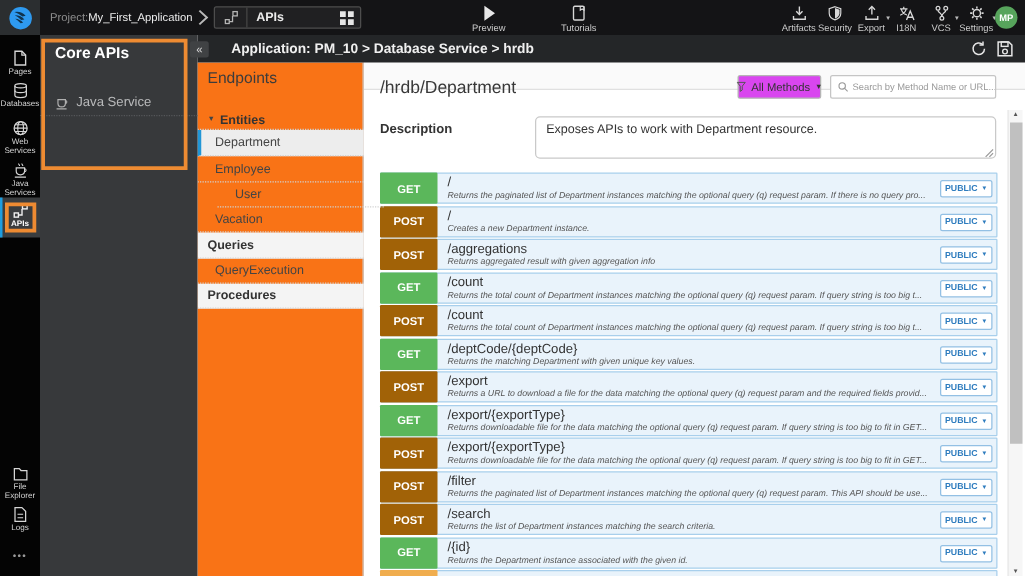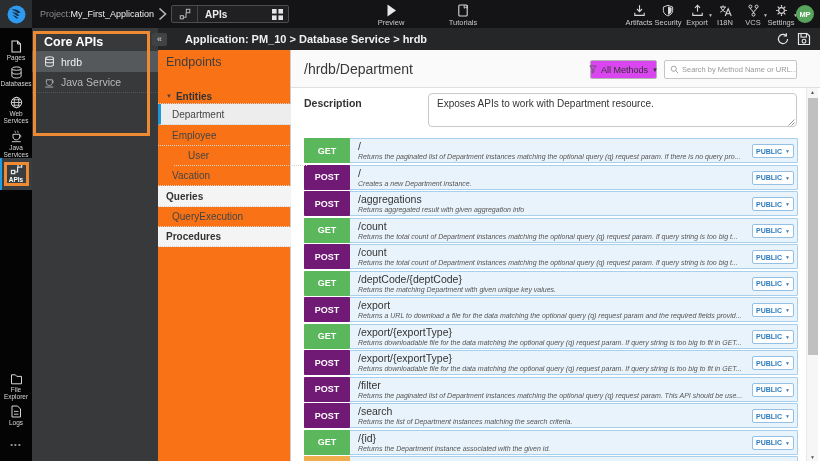--- a/index.html
+++ b/index.html
@@ -305,16 +305,6 @@
 <div class="core-panel">
   <div class="core-title">Core APIs</div>
 
-  <div class="core-item selected" style="top:23px;">
-    <span class="ci-ico">
-      <svg width="11" height="11" viewBox="0 0 13 13">
-          <ellipse cx="6.5" cy="2.6" rx="4.6" ry="1.7" fill="none" stroke="#e8e8e8" stroke-width="1.2"></ellipse>
-          <path d="M1.9 2.6 V10.2 C1.9 11.2 4 12 6.5 12 C9 12 11.1 11.2 11.1 10.2 V2.6" fill="none" stroke="#e8e8e8" stroke-width="1.2"></path>
-          <path d="M1.9 6.4 C1.9 7.4 4 8.1 6.5 8.1 C9 8.1 11.1 7.4 11.1 6.4" fill="none" stroke="#e8e8e8" stroke-width="1.2"></path>
-        </svg>
-    </span>
-    <span>hrdb</span>
-  </div>
 
   <div class="core-item" style="top:44px;">
     <span class="ci-ico">

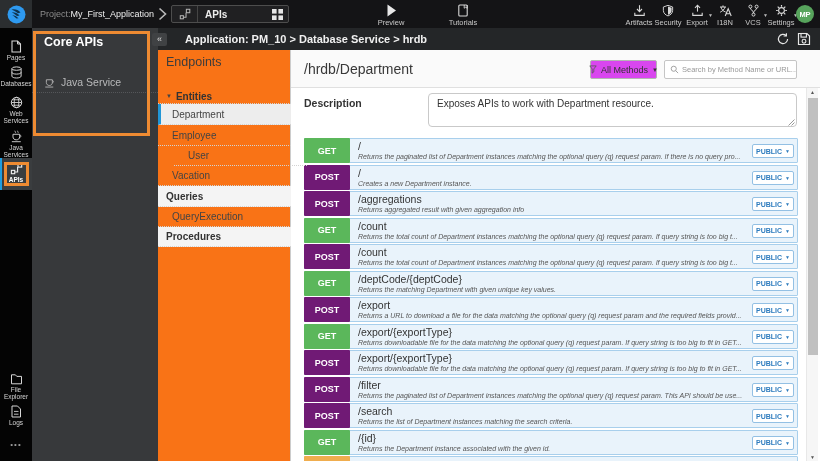--- a/index.html
+++ b/index.html
@@ -65,7 +65,7 @@
 
   
   .main { position:absolute; left:291px; top:50px; width:529px; height:411px; background:#ffffff; z-index:1; }
-  .m-toolbar { position:absolute; left:0; top:0; width:529px; height:38px; background:#fafafa; border-bottom:1px solid #e0e0e0; }
+  .m-toolbar { position:absolute; left:0; top:0; width:529px; height:22px; background:#fafafa; border-bottom:1px solid #e0e0e0; }
   .m-title { position:absolute; left:13px; top:11px; font-size:14px; color:#383838; }
   .methods-btn { position:absolute; left:299px; top:10px; width:67px; height:19px; background:#d946ef; border:1px solid #b5b5b5; border-radius:2px; display:flex; align-items:center; justify-content:center; cursor:pointer; }
   .methods-btn .mb-lbl { font-size:9px; color:#333333; margin:0 4px 0 4px; white-space:nowrap; }

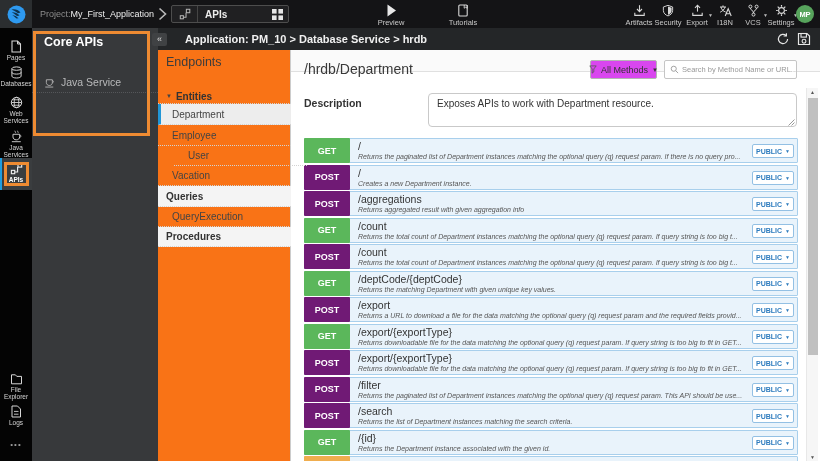--- a/index.html
+++ b/index.html
@@ -83,7 +83,7 @@
   .api-row { position:absolute; left:0; width:494px; height:25px; background:#e9f3fb; border:1px solid #a8cfec; border-radius:1px; display:flex; }
   .badge { width:46px; flex:none; margin:-1px 0 -1px -1px; display:flex; align-items:center; justify-content:center; color:#ffffff; font-size:9px; font-weight:bold; border-radius:1px; cursor:pointer; }
   .m-get { background:#5bb75b; }
-  .m-post { background:#701a75; }
+  .m-post { background:#a16207; }
   .m-put { background:#f0ad4e; }
   .row-text { padding-left:8px; padding-top:1px; overflow:hidden; }
   .row-path { font-size:10.5px; color:#333333; line-height:12px; white-space:nowrap; }

